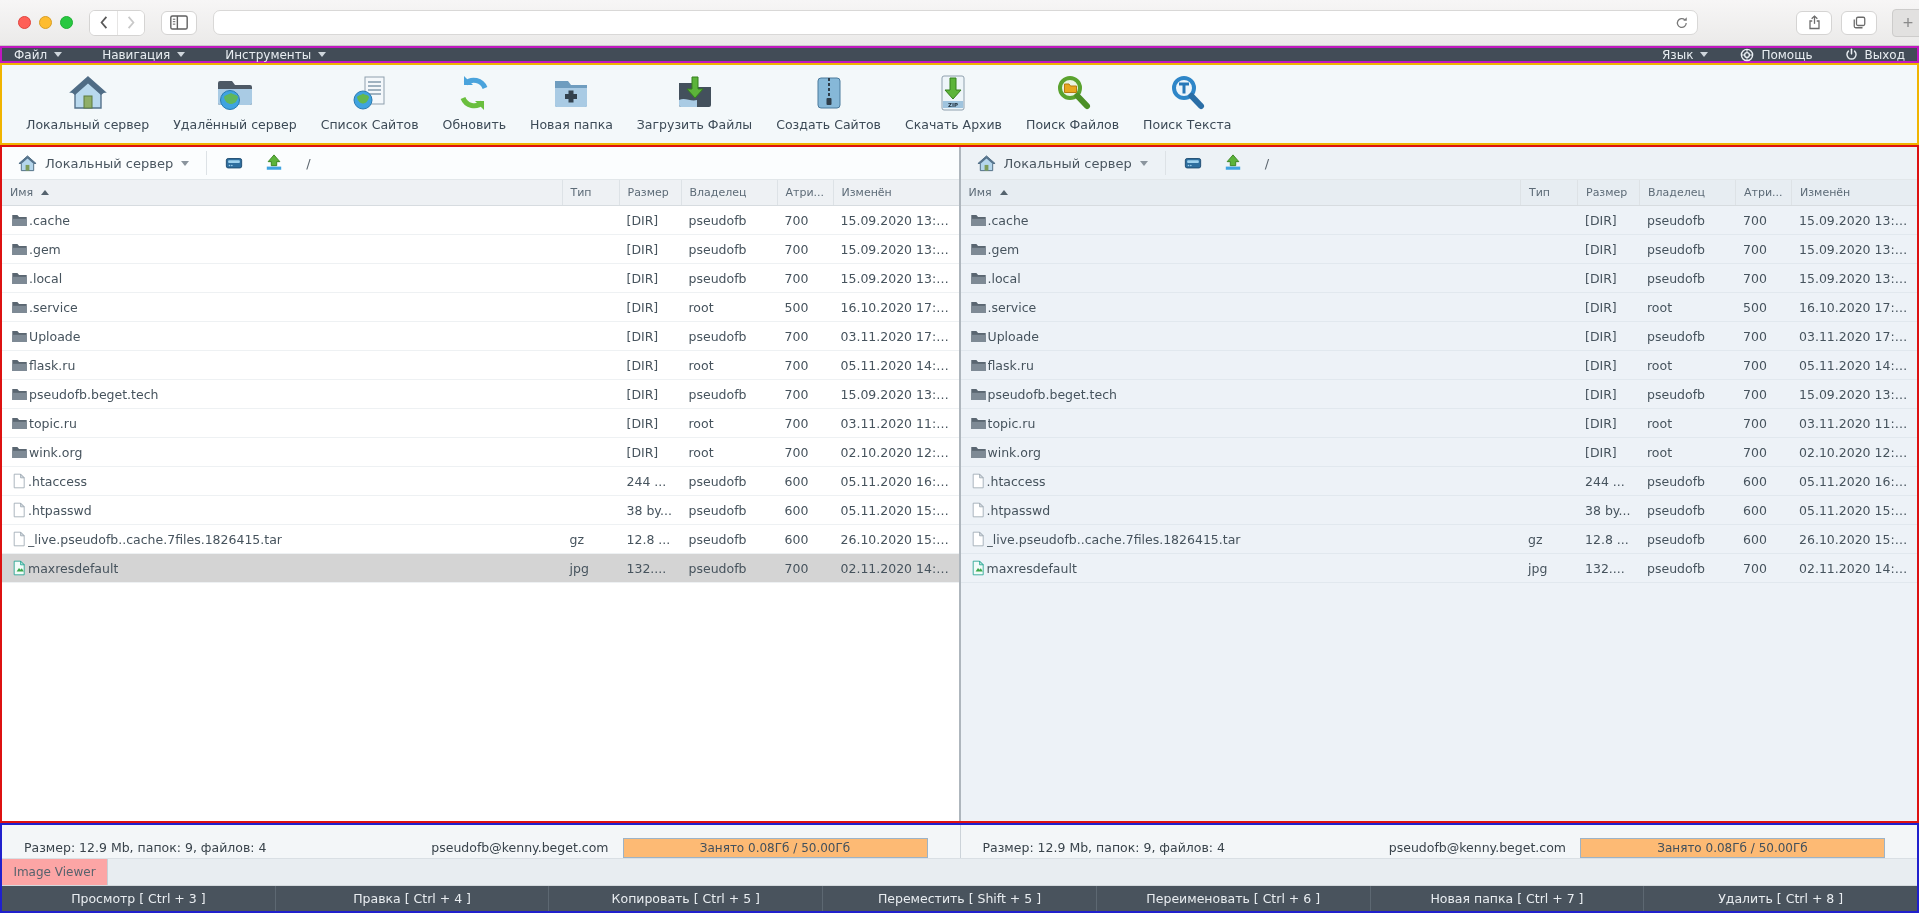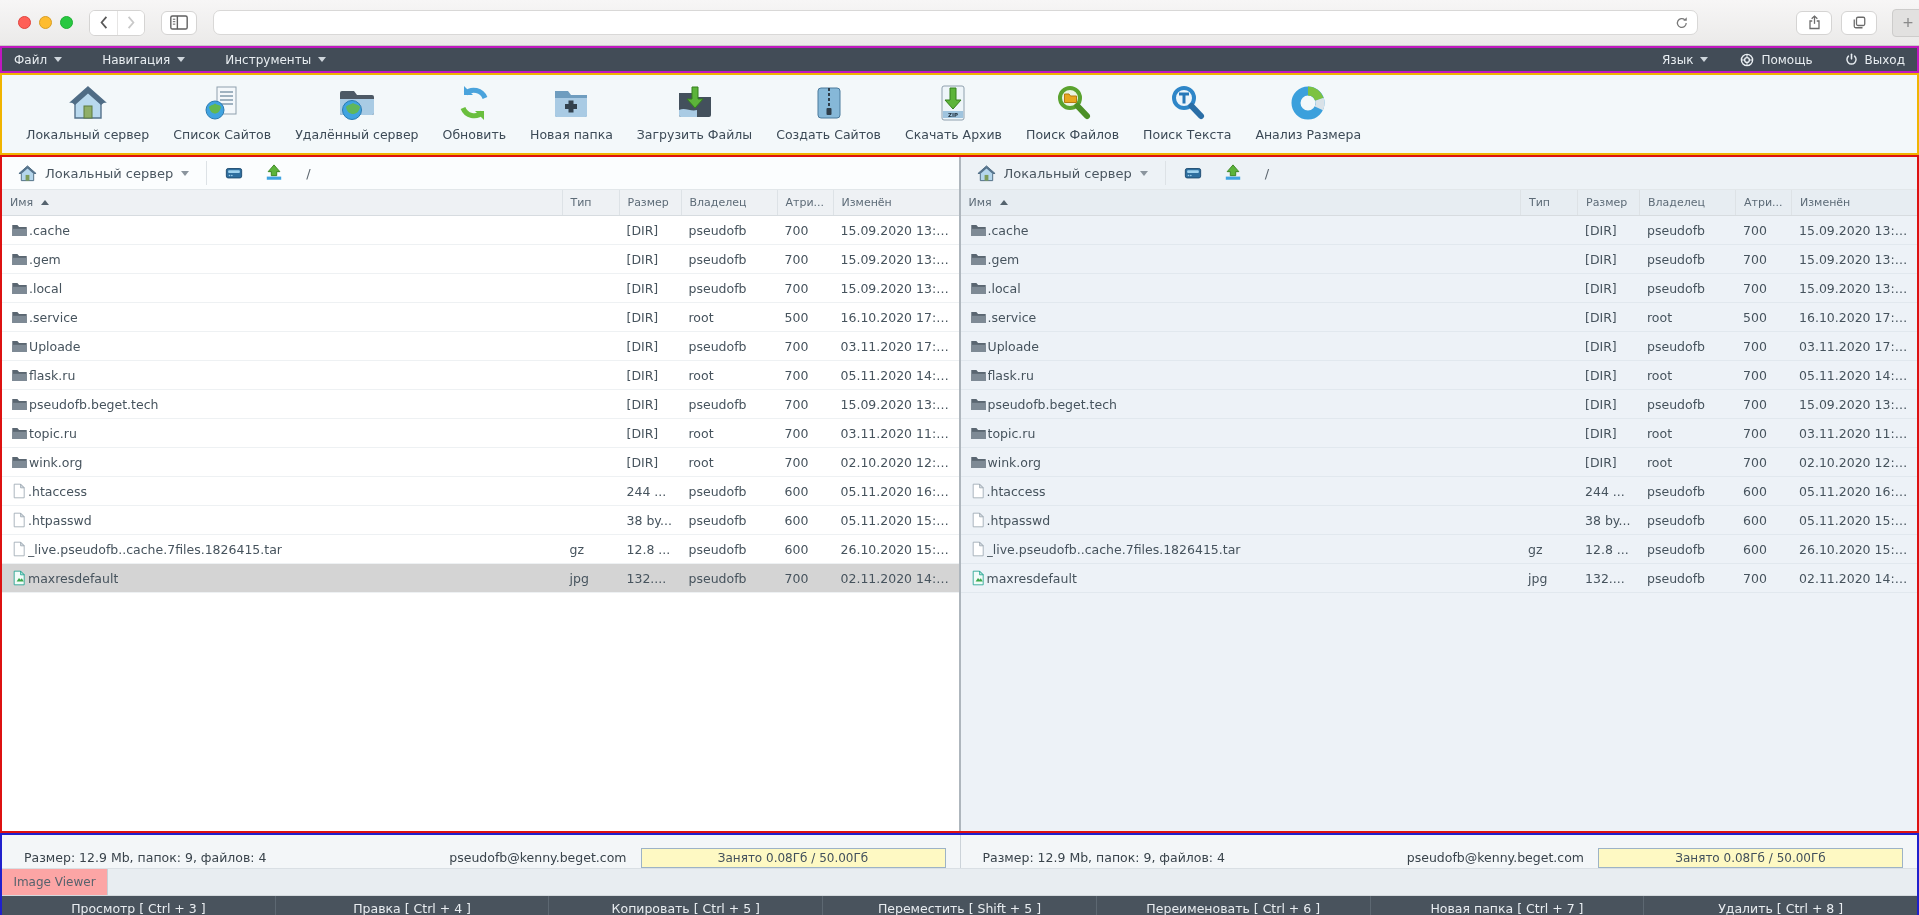--- a/index.html
+++ b/index.html
@@ -24,7 +24,7 @@
   .newtab-btn{position:absolute;right:-5px;top:9px;width:32px;height:28px;background:#e2e1e0;border:1px solid #cdcccb;border-radius:4px;display:flex;align-items:center;justify-content:center;font-size:18px;color:#8a8a8a;cursor:pointer}
 
   
-  .menubar{height:27px;background:#424c57;border:2px solid #c018c0;display:flex;justify-content:space-between;padding:0 12px;font-size:12px;color:#e8edf1}
+  .menubar{height:17px;background:#424c57;border:2px solid #c018c0;display:flex;justify-content:space-between;padding:0 12px;font-size:12px;color:#e8edf1}
   .menubar-left,.menubar-right{display:flex;align-items:center;height:100%}
   .mitem{display:flex;align-items:center;gap:7px;margin-right:40px;cursor:pointer;white-space:nowrap}
   .menubar-right .mitem{margin:0 0 0 32px}

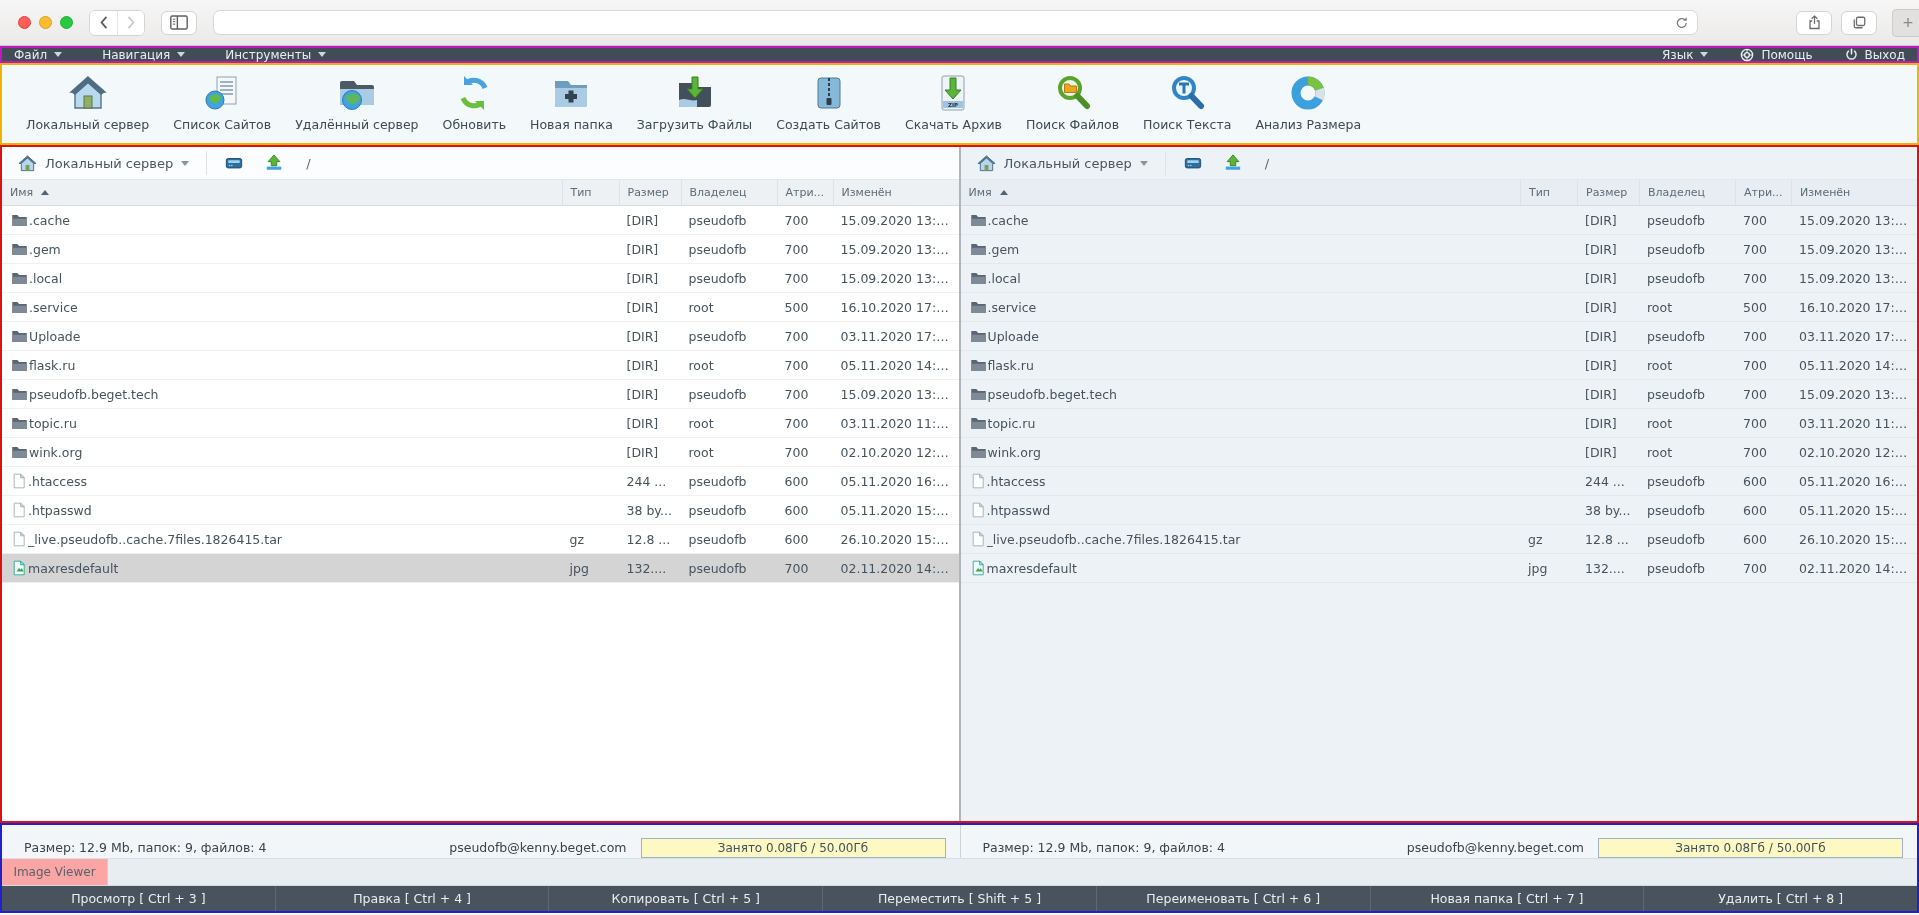--- a/index.html
+++ b/index.html
@@ -210,6 +210,17 @@
       <div class="tb-item">
         <span class="icon">
           <svg viewBox="0 0 40 40" width="40" height="40">
+            <path d="M5 8h12l3 4h15a2 2 0 0 1 2 2v16a2 2 0 0 1-2 2H5a2 2 0 0 1-2-2V10a2 2 0 0 1 2-2z" fill="#4d5965"></path>
+            <path d="M3 16h34v14a2 2 0 0 1-2 2H5a2 2 0 0 1-2-2z" fill="#a9cbe4"></path>
+            <circle cx="15" cy="27" r="9.5" fill="#3fa3e0" stroke="#2a7ab0"></circle>
+            <path d="M9 24c2-3 5-2 7-4 2 2 6 1 7 4-1 5-4 7-7 7s-6-2-7-7z" fill="#63b84f" opacity="0.92"></path>
+          </svg>
+        </span>
+        <span class="tlabel">Удалённый сервер</span>
+      </div>
+      <div class="tb-item">
+        <span class="icon">
+          <svg viewBox="0 0 40 40" width="40" height="40">
             <rect x="15" y="4" width="19" height="27" fill="#f4f8fb" stroke="#8fa0ad"></rect>
             <g stroke="#9fb2c0" stroke-width="2">
               <line x1="18" y1="9" x2="31" y2="9"></line>
@@ -222,17 +233,6 @@
           </svg>
         </span>
         <span class="tlabel">Список Сайтов</span>
-      </div>
-      <div class="tb-item">
-        <span class="icon">
-          <svg viewBox="0 0 40 40" width="40" height="40">
-            <path d="M5 8h12l3 4h15a2 2 0 0 1 2 2v16a2 2 0 0 1-2 2H5a2 2 0 0 1-2-2V10a2 2 0 0 1 2-2z" fill="#4d5965"></path>
-            <path d="M3 16h34v14a2 2 0 0 1-2 2H5a2 2 0 0 1-2-2z" fill="#a9cbe4"></path>
-            <circle cx="15" cy="27" r="9.5" fill="#3fa3e0" stroke="#2a7ab0"></circle>
-            <path d="M9 24c2-3 5-2 7-4 2 2 6 1 7 4-1 5-4 7-7 7s-6-2-7-7z" fill="#63b84f" opacity="0.92"></path>
-          </svg>
-        </span>
-        <span class="tlabel">Удалённый сервер</span>
       </div>
       <div class="tb-item">
         <span class="icon">

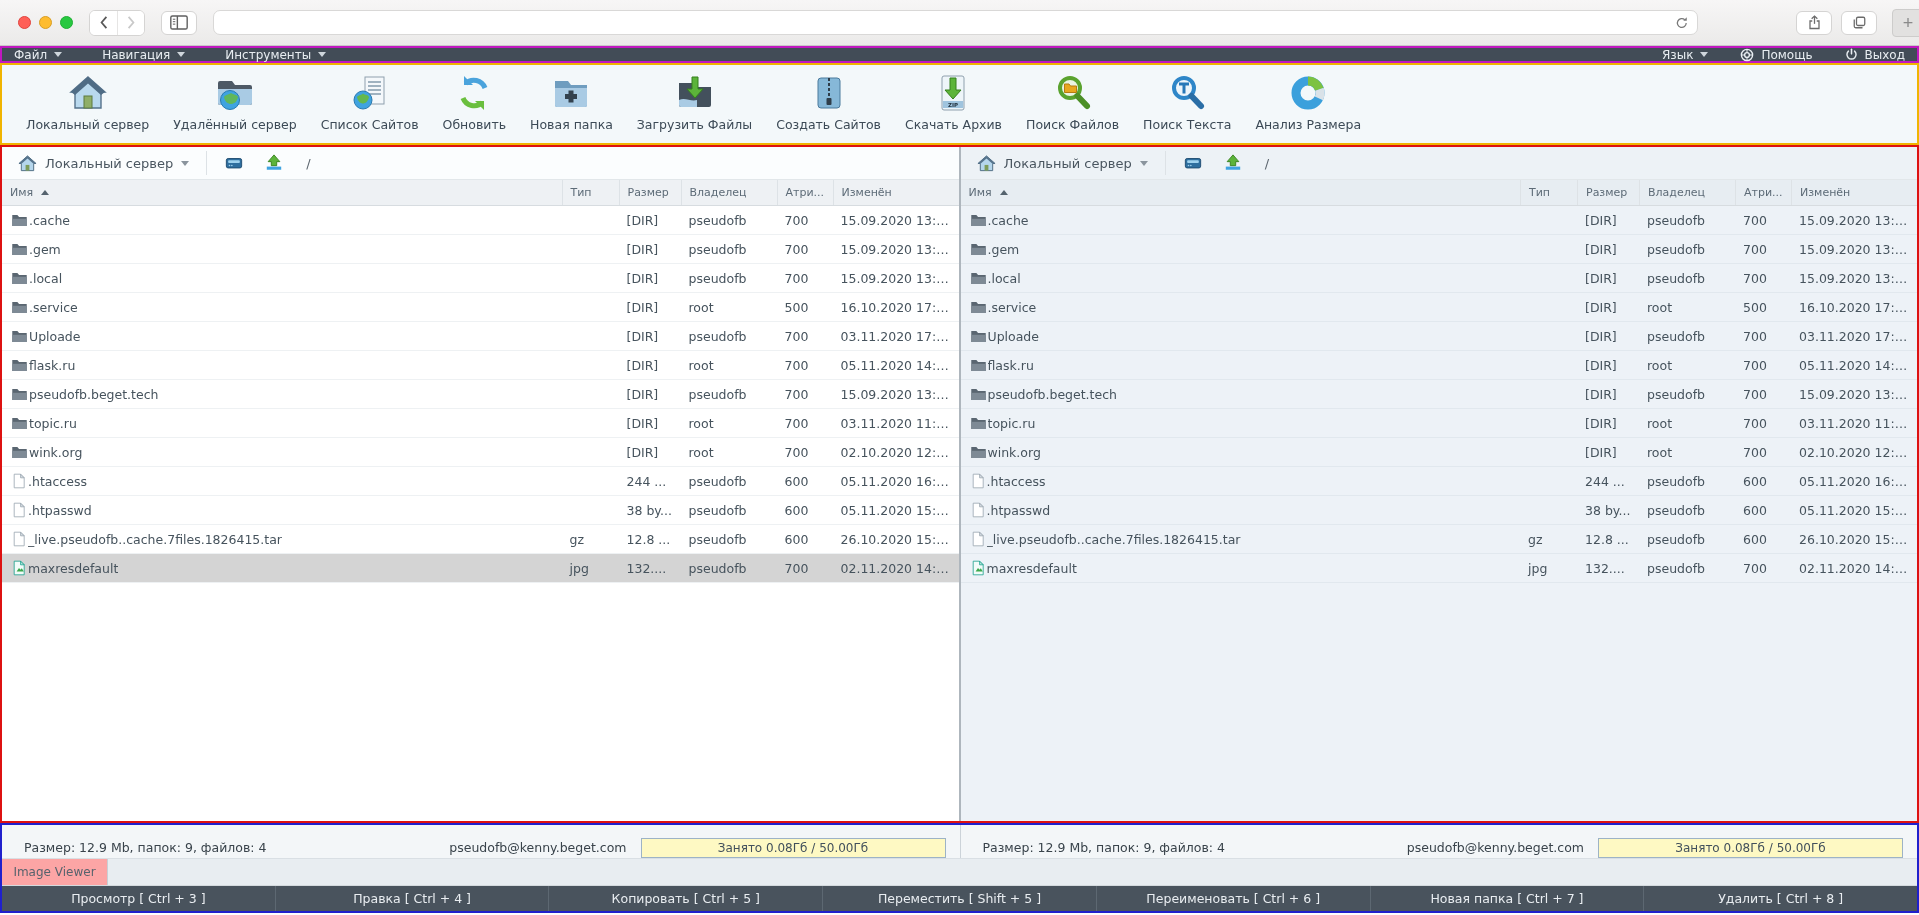--- a/index.html
+++ b/index.html
@@ -306,16 +306,6 @@
         </span>
         <span class="tlabel">Поиск Текста</span>
       </div>
-      <div class="tb-item">
-        <span class="icon">
-          <svg viewBox="0 0 40 40" width="40" height="40">
-            <circle cx="20" cy="20" r="12" fill="none" stroke="#3ba0dc" stroke-width="9"></circle>
-            <path d="M20 8a12 12 0 0 1 11.4 8.3" fill="none" stroke="#7cc242" stroke-width="9"></path>
-            <path d="M31.4 16.3a12 12 0 0 1-.5 9" fill="none" stroke="#d9e2e8" stroke-width="9"></path>
-          </svg>
-        </span>
-        <span class="tlabel">Анализ Размера</span>
-      </div>
     </div>
 
   <div class="panels" id="panels">

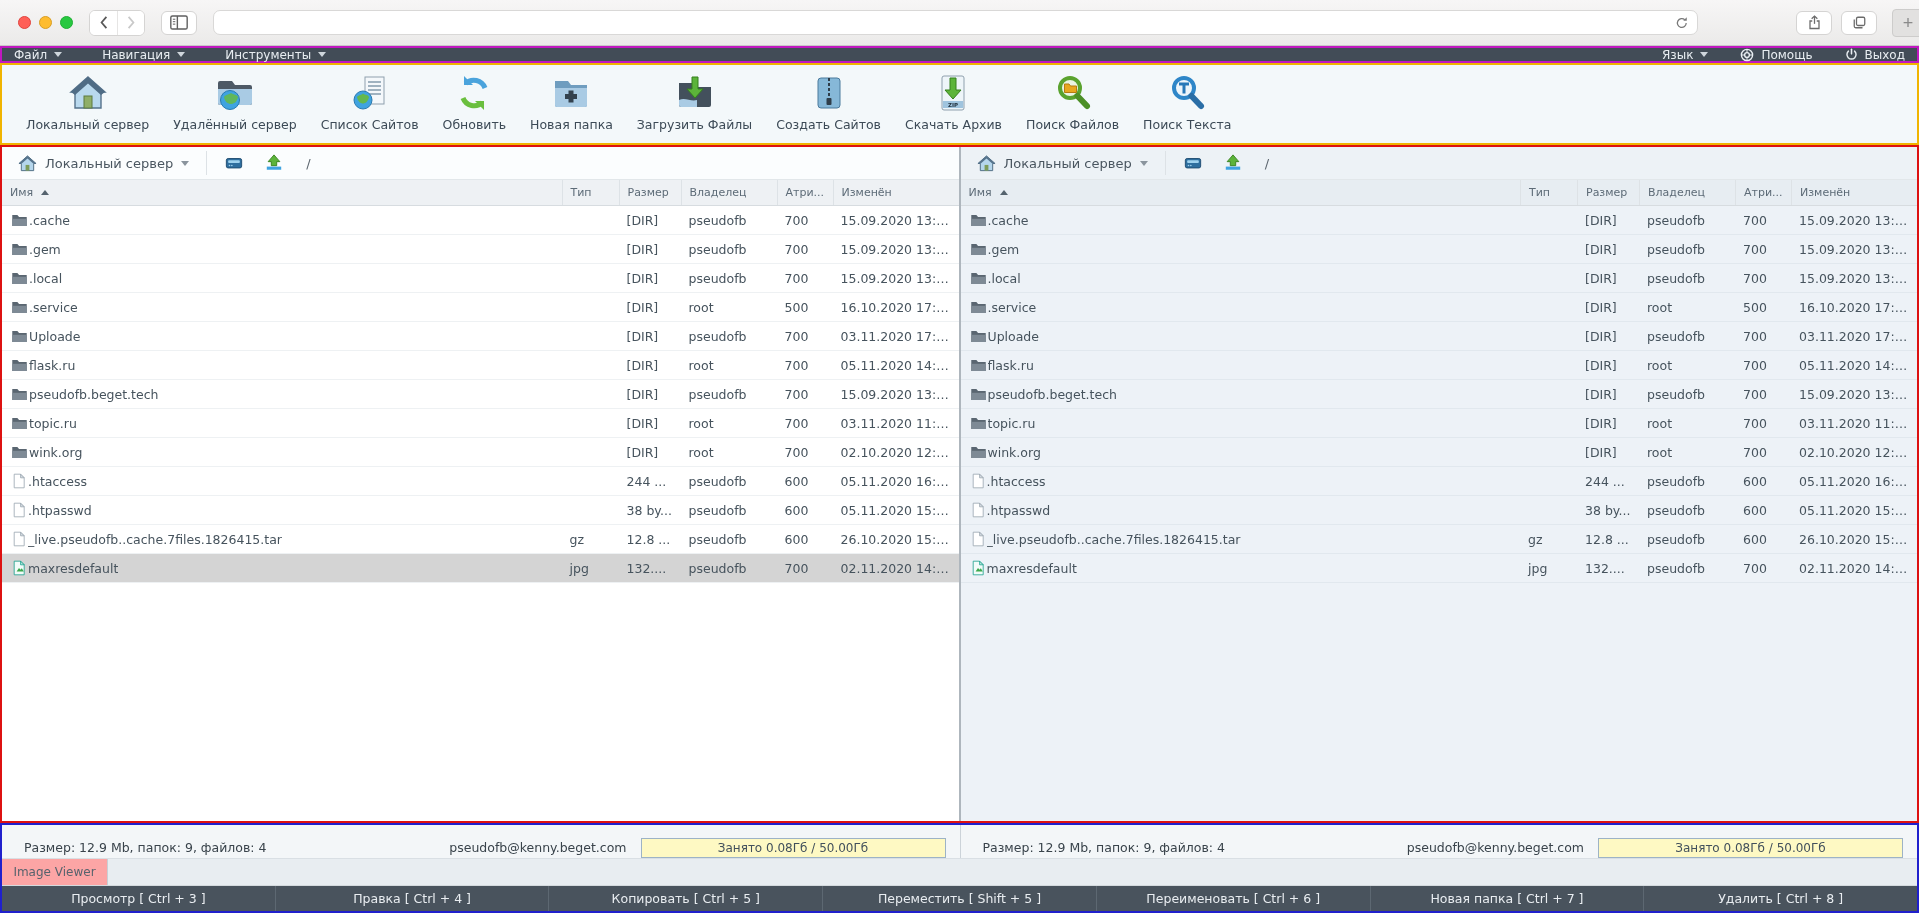--- a/index.html
+++ b/index.html
@@ -76,7 +76,7 @@
   .sspacer{flex:1}
   .saccount{margin-right:14px;white-space:nowrap}
   .ssummary{white-space:nowrap}
-  .squota{width:305px;height:20px;border:1px solid #9db3c6;background:#fef9c3;display:flex;align-items:center;justify-content:center;font-size:12px;color:#42505c;margin-right:6px;flex:0 0 auto}
+  .squota{width:305px;height:20px;border:1px solid #9db3c6;background:#fdba74;display:flex;align-items:center;justify-content:center;font-size:12px;color:#42505c;margin-right:24px;flex:0 0 auto}
   .tabrow{height:27px;background:#e8edf1;display:flex;border-bottom:1px solid #d4dade;flex:0 0 auto}
   .tab{width:106px;background:#fca5a5;border-right:1px solid #c8cfd5;display:flex;align-items:center;justify-content:center;font-size:12px;color:#57636d;cursor:pointer}
   .fnbar{flex:1;background:#49535d;display:flex}

